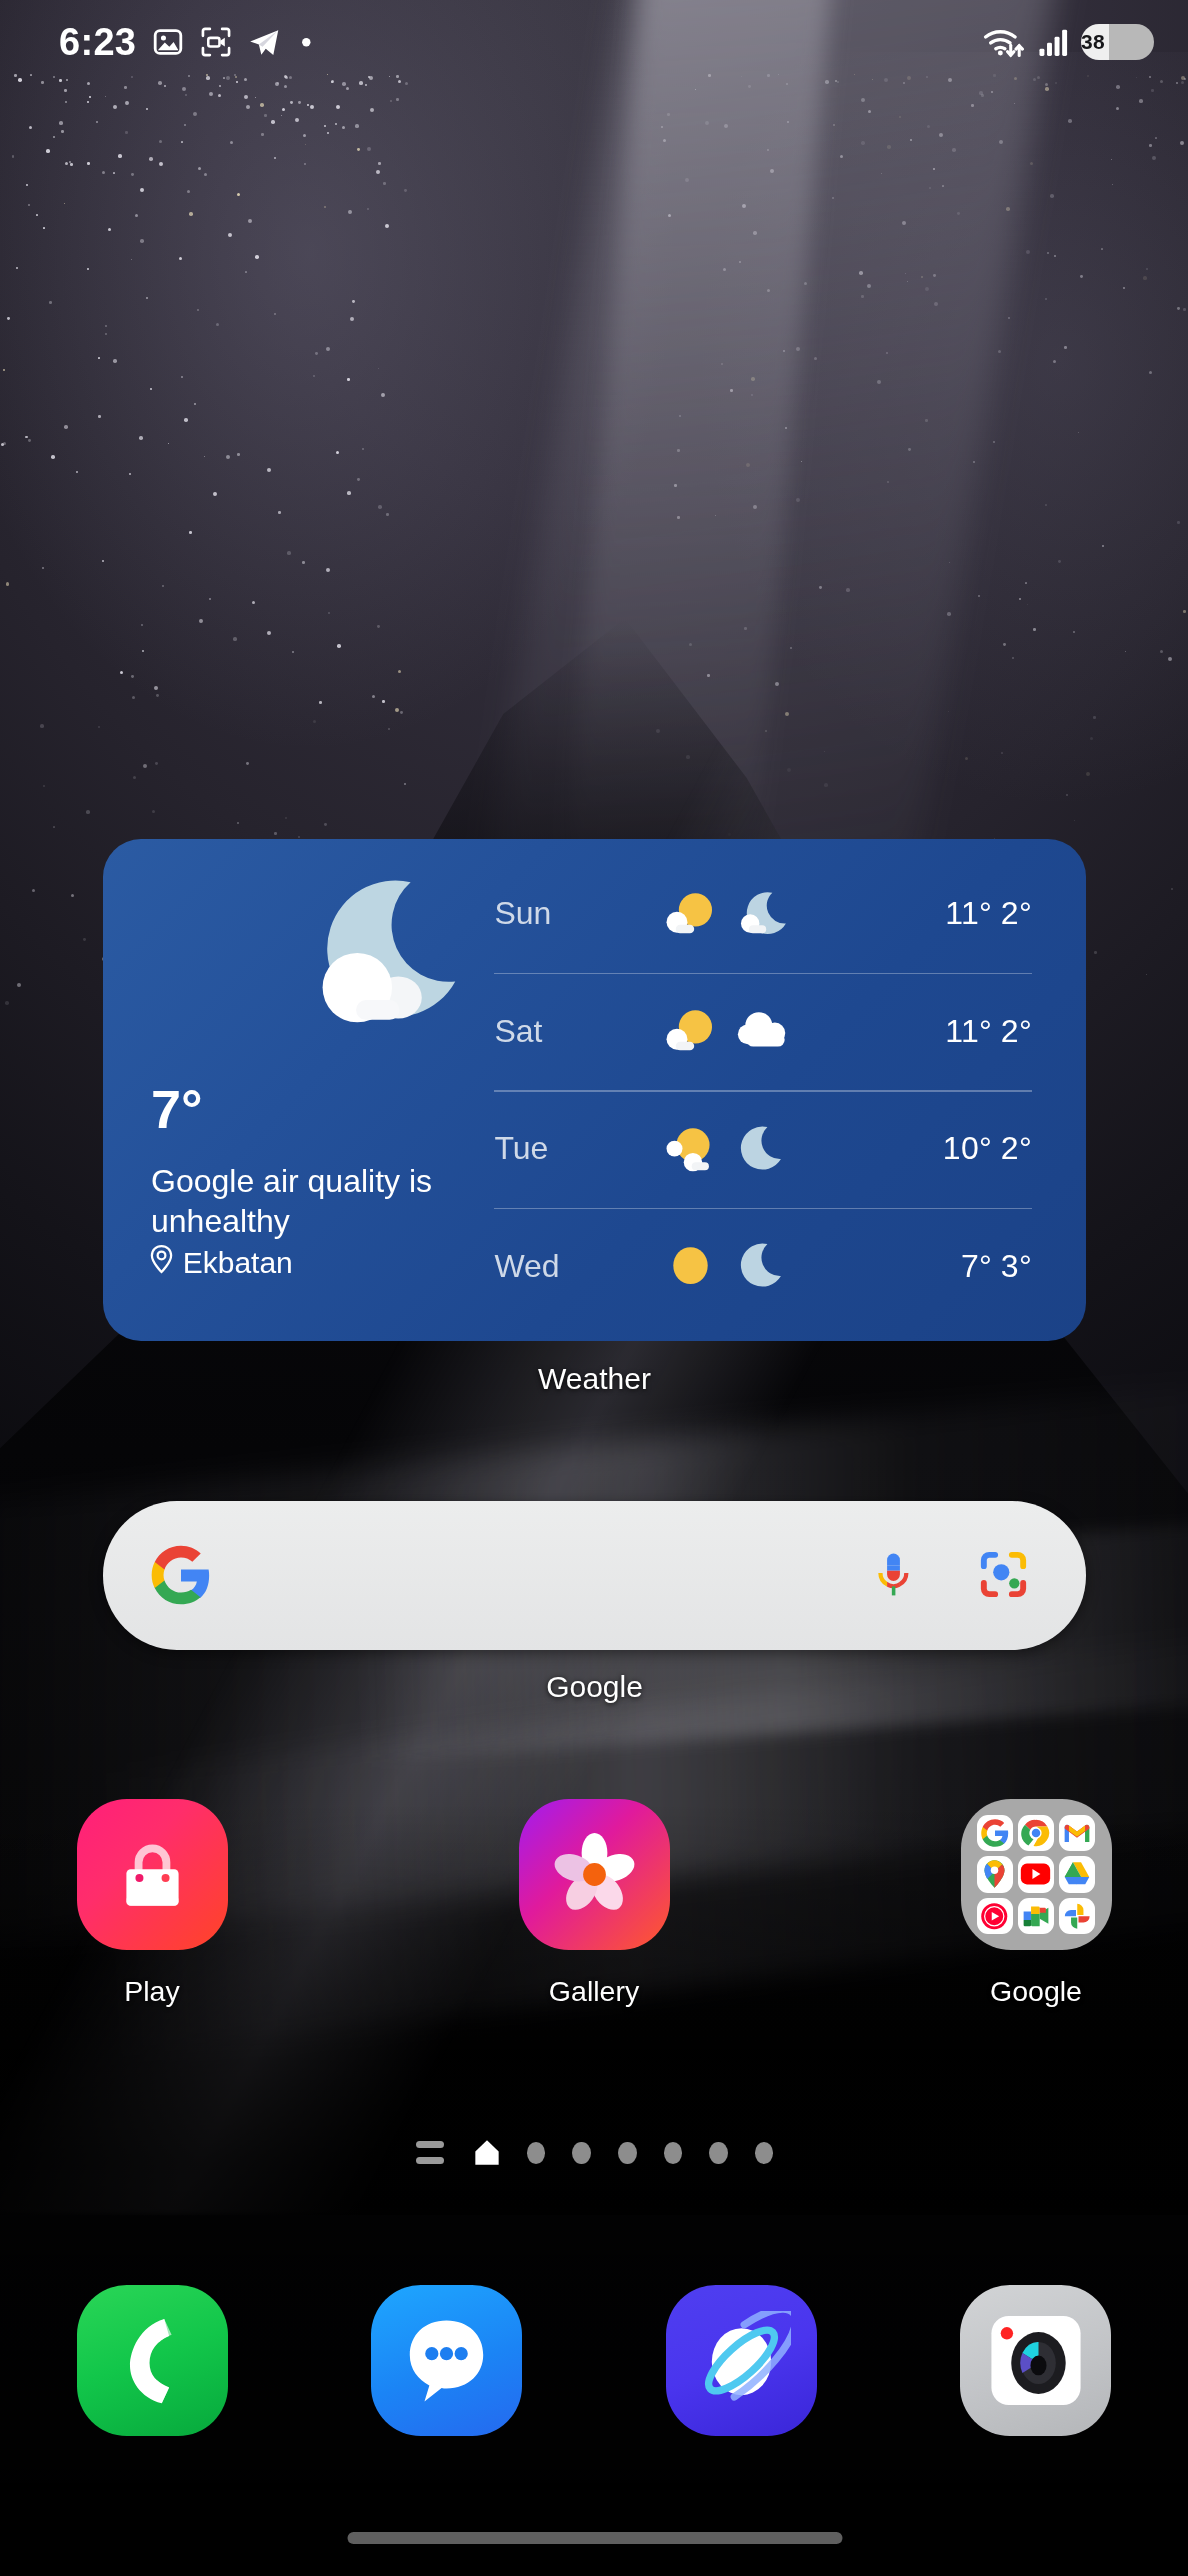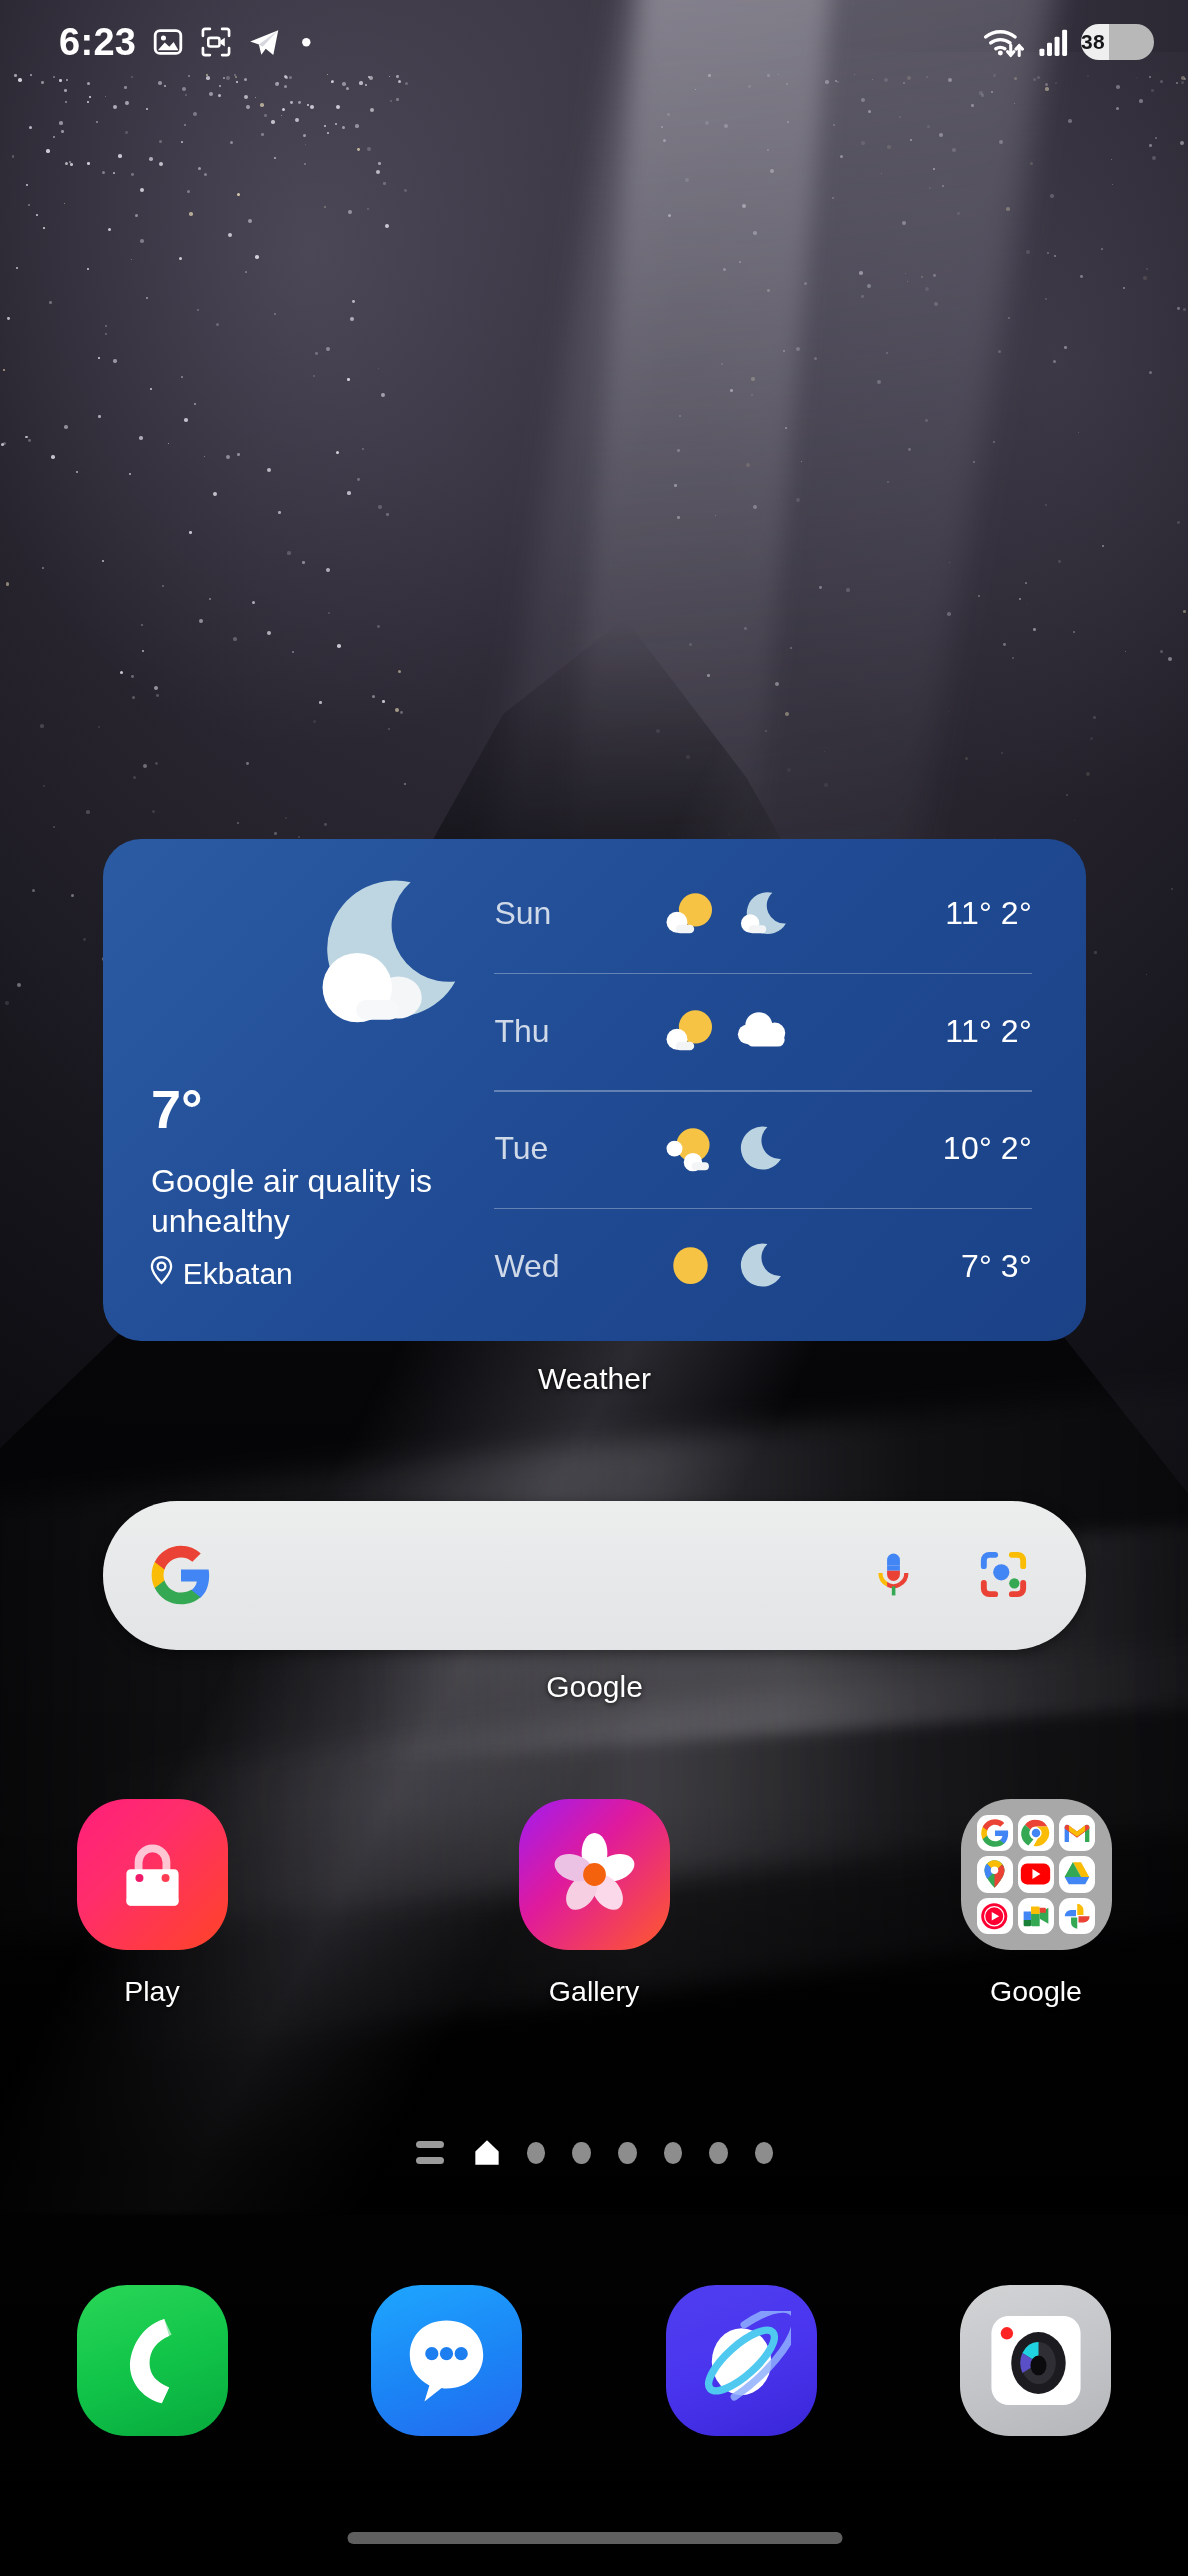--- a/index.html
+++ b/index.html
@@ -812,7 +812,7 @@
         </div>
 
         <div class="w-row">
-          <div class="w-day">Thu</div>
+          <div class="w-day">Sat</div>
           <div class="w-icons">
             <span>
               <svg width="59" height="48" viewBox="0 0 96 78">

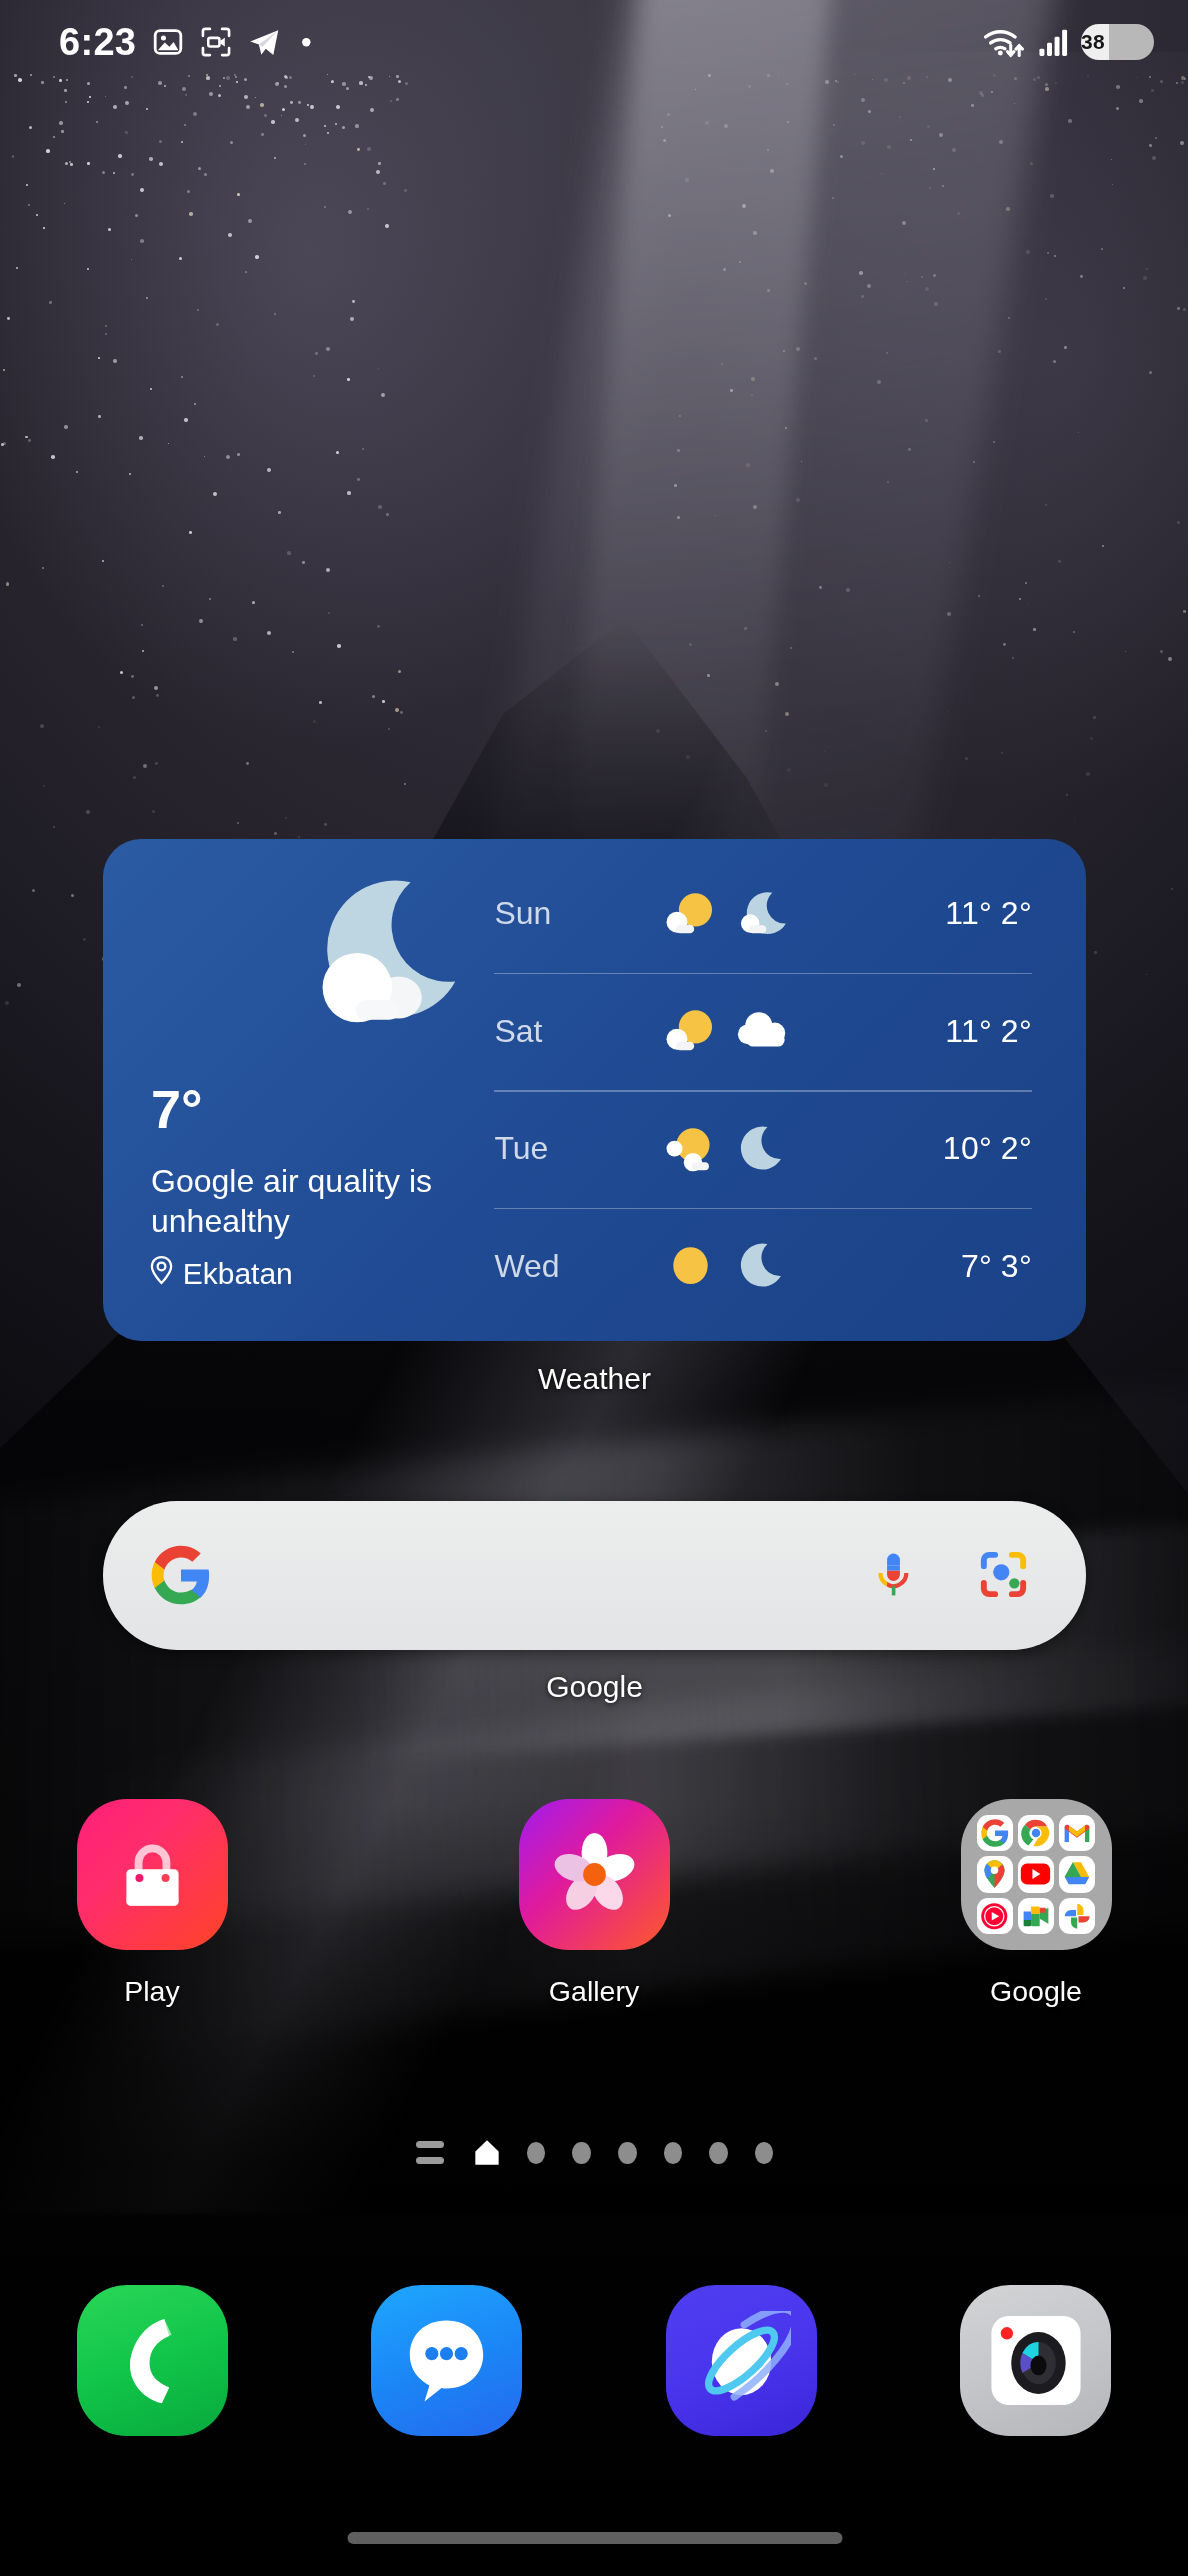--- a/index.html
+++ b/index.html
@@ -107,7 +107,7 @@
     color:#fff; font-size:32px; font-weight:400; line-height:1.25;
   }
   .w-loc {
-    position:absolute; left:46px; top:416px;
+    position:absolute; left:46px; top:405px;
     display:flex; align-items:center; gap:8.7px;
     color:#ffffff; font-size:30px; font-weight:400;
   }

